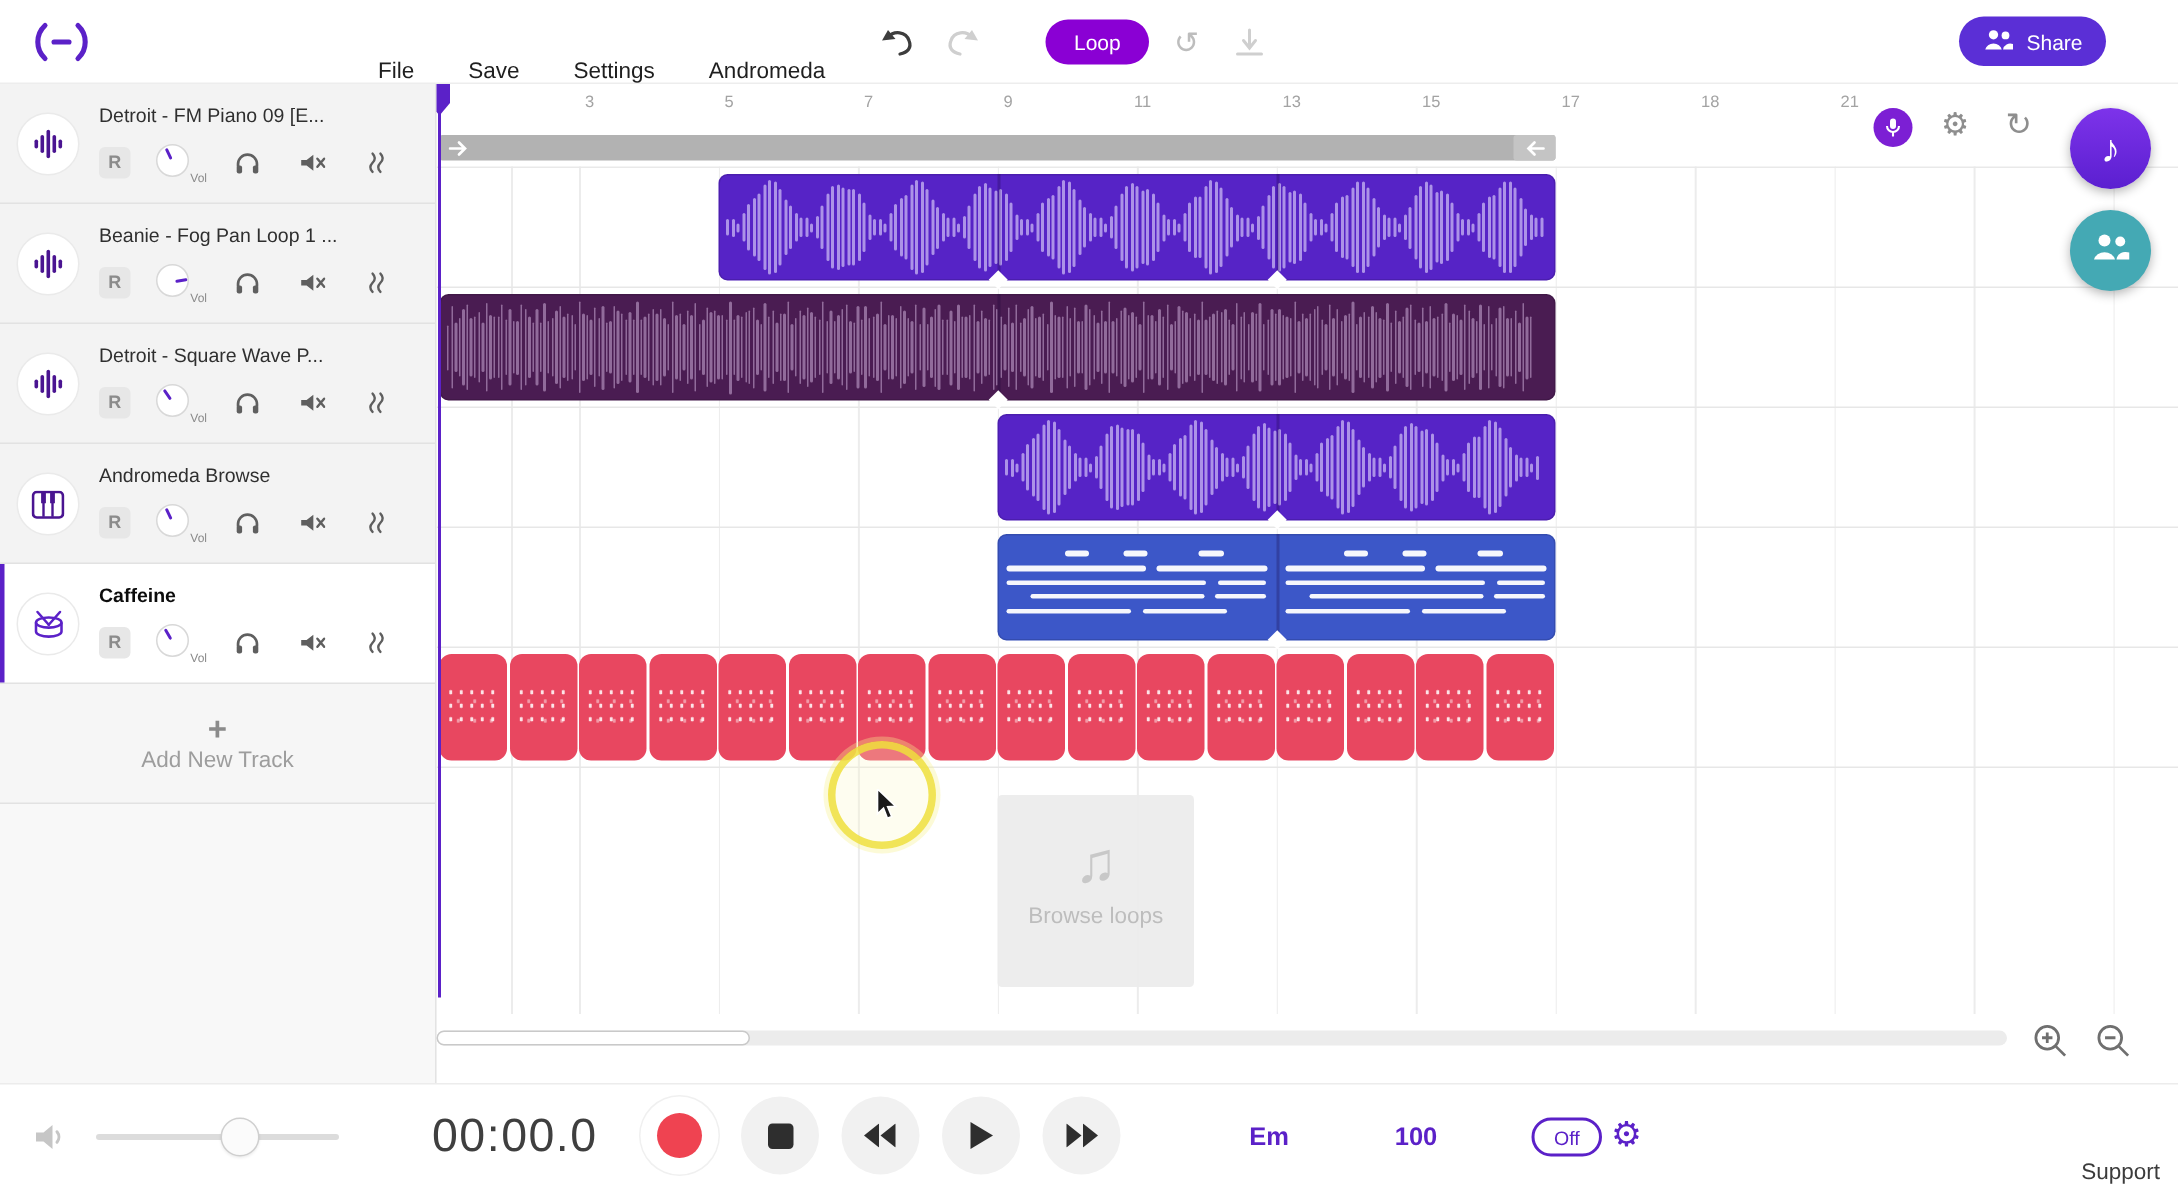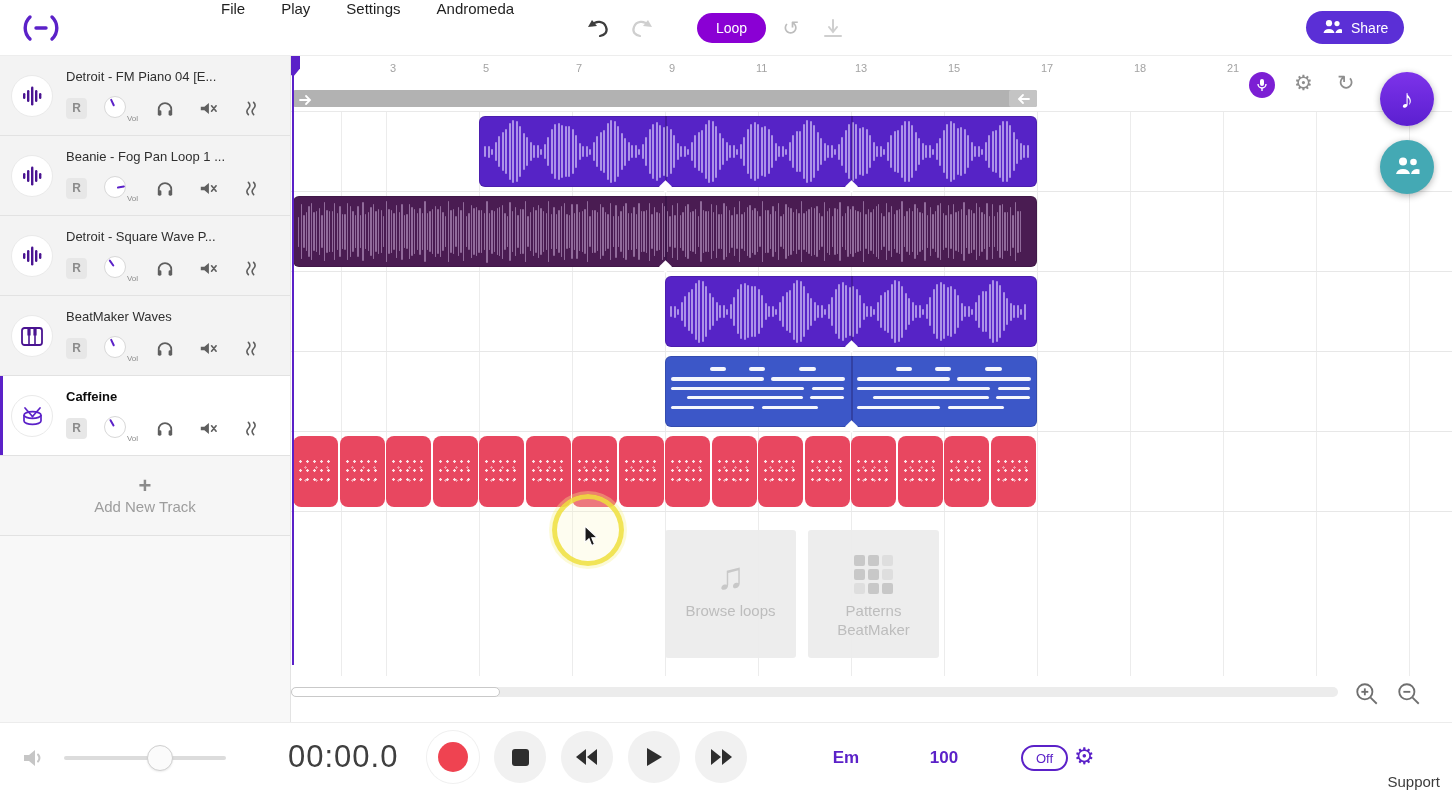--- a/index.html
+++ b/index.html
@@ -11,7 +11,7 @@
   .header { position:absolute; left:0; top:0; width:1452px; height:56px; background:#fff;
             border-bottom:1px solid #ededed; z-index:30; }
   .logo { position:absolute; left:22px; top:14px; }
-  .menu { position:absolute; left:221px; top:0; height:56px; display:flex; align-items:flex-start; gap:36px;
+  .menu { position:absolute; left:252px; top:0; height:56px; display:flex; align-items:flex-end; gap:36px;
           font-size:15px; color:#1f1f1f; }
   .menu-item { cursor:pointer; }
   .hbtn { position:absolute; top:16px; width:26px; height:24px; display:flex; align-items:center; justify-content:center; }

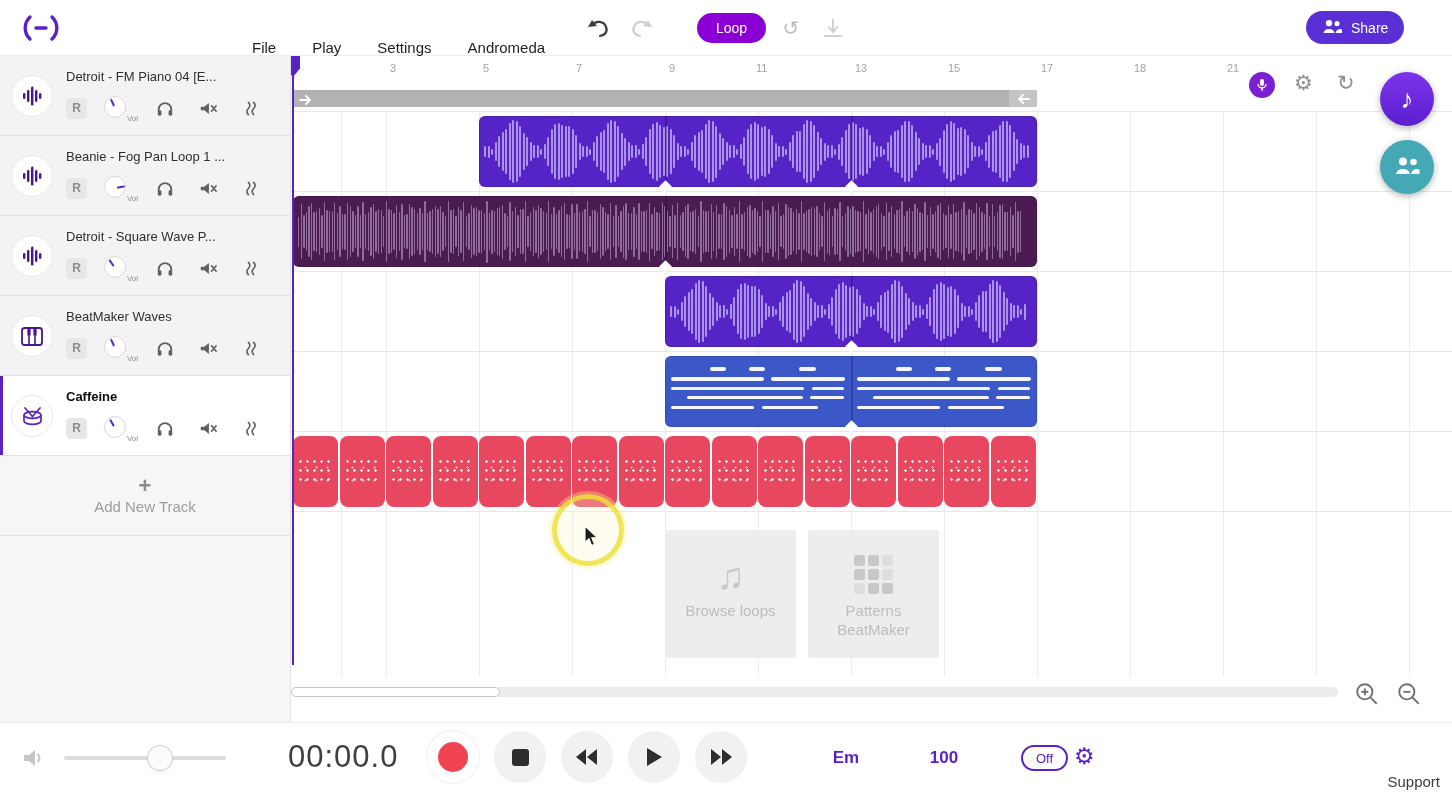--- a/index.html
+++ b/index.html
@@ -155,7 +155,7 @@
     </div>
     <div class="menu">
       <span class="menu-item">File</span>
-      <span class="menu-item">Play</span>
+      <span class="menu-item">Save</span>
       <span class="menu-item">Settings</span>
       <span class="menu-item">Andromeda</span>
     </div>

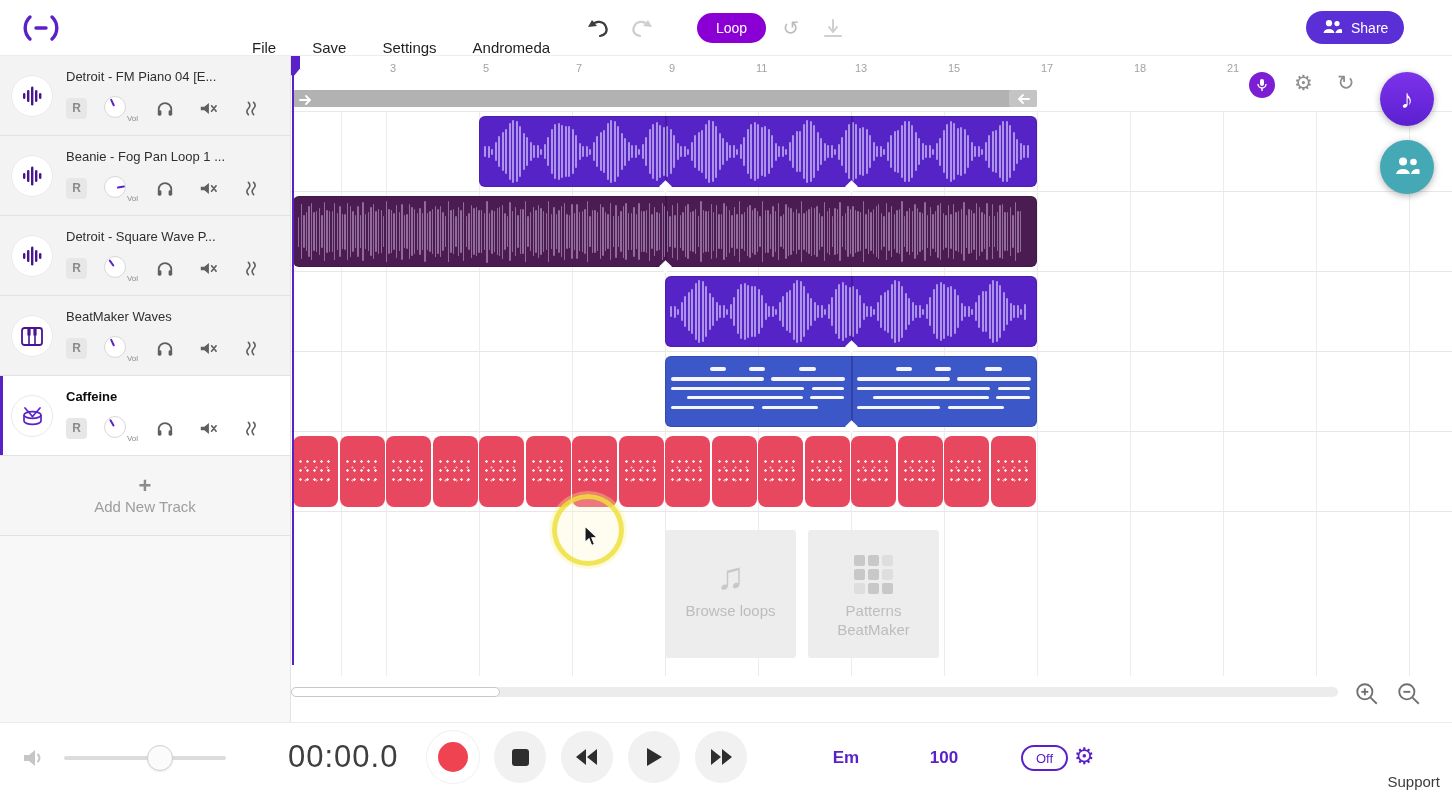--- a/index.html
+++ b/index.html
@@ -208,7 +208,7 @@
             <rect x="17" y="8" width="2.4" height="6" rx="1.2"></rect>
           </svg>
         </div>
-        <div class="track-name">Detroit - FM Piano 04 [E...</div>
+        <div class="track-name">Detroit - FM Piano 09 [E...</div>
         <div class="track-controls">
           <div class="arm-button">R</div>
           <div class="knob-wrap">

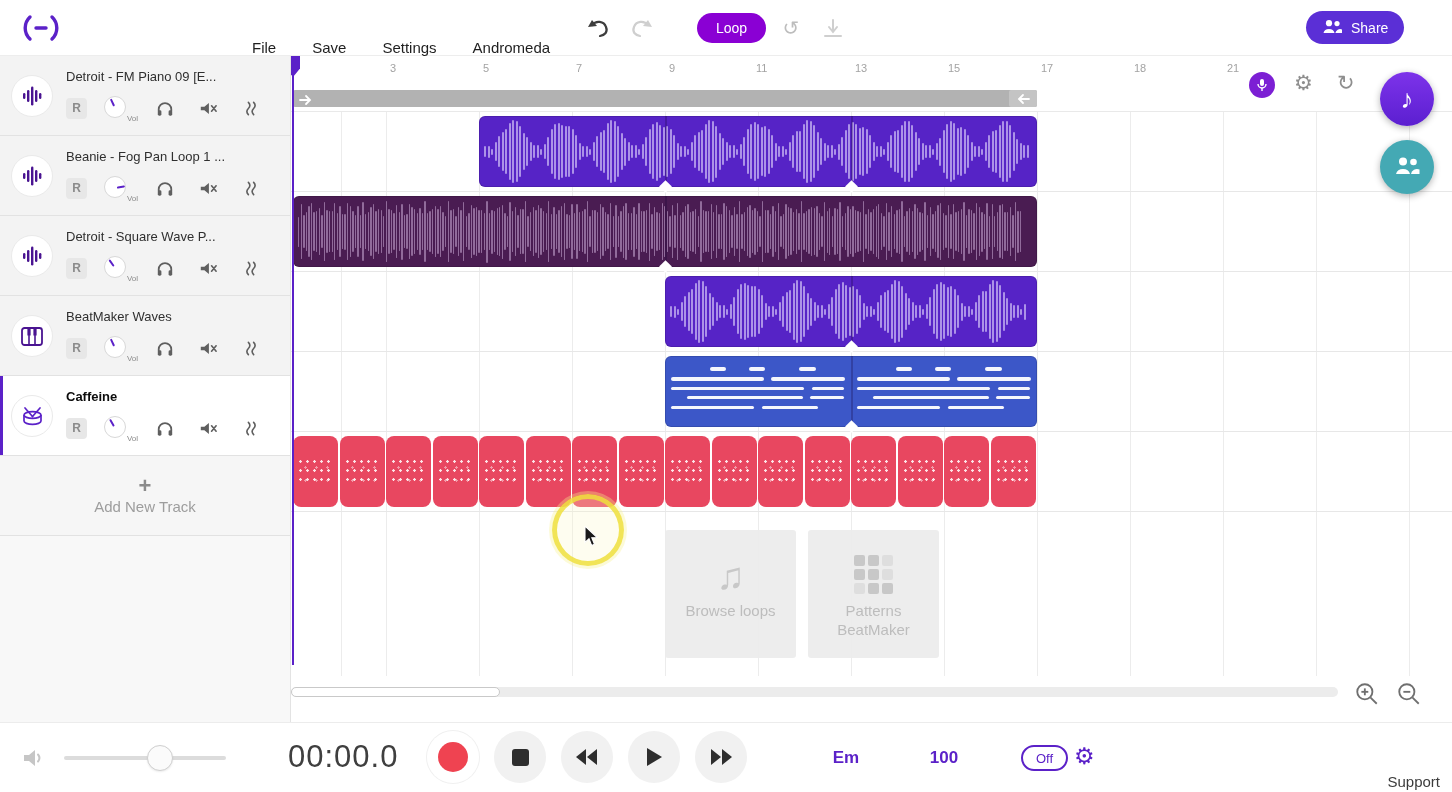--- a/index.html
+++ b/index.html
@@ -331,7 +331,7 @@
             <rect x="12.4" y="1.5" width="3.2" height="7" fill="#4a1491"></rect>
           </svg>
         </div>
-        <div class="track-name">BeatMaker Waves</div>
+        <div class="track-name">Andromeda Browse</div>
         <div class="track-controls">
           <div class="arm-button">R</div>
           <div class="knob-wrap">

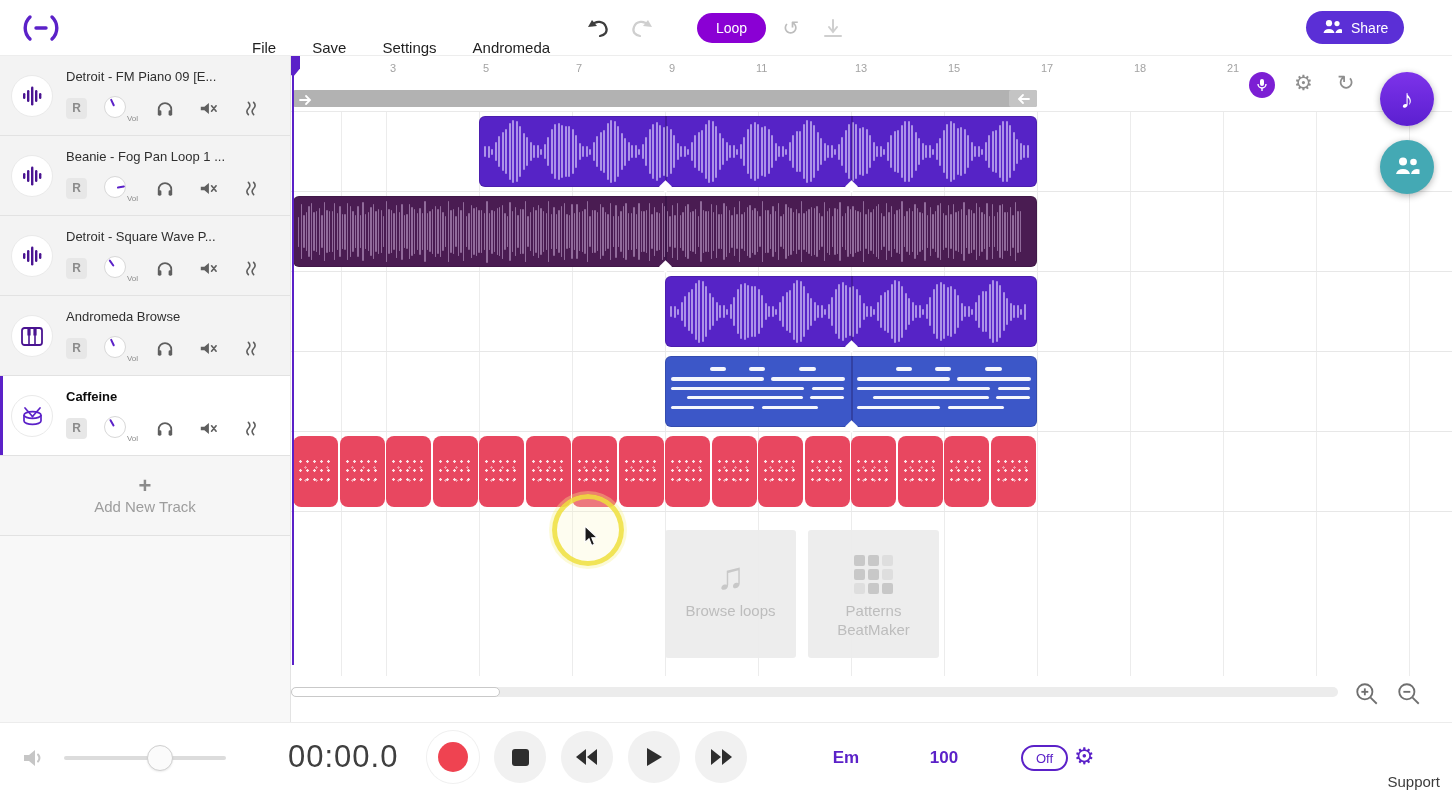--- a/index.html
+++ b/index.html
@@ -1060,22 +1060,6 @@
         </div>
         <div class="card-label">Browse loops</div>
       </div>
-      <div class="empty-card">
-        <div class="card-icon">
-          <span class="bm-grid">
-              <span></span>
-              <span></span>
-              <span class="lt"></span>
-              <span></span>
-              <span></span>
-              <span class="lt"></span>
-              <span class="lt"></span>
-              <span></span>
-              <span></span>
-            </span>
-        </div>
-        <div class="card-label">Patterns BeatMaker</div>
-      </div>
     </div>
 
     <div class="playhead-head"></div>

